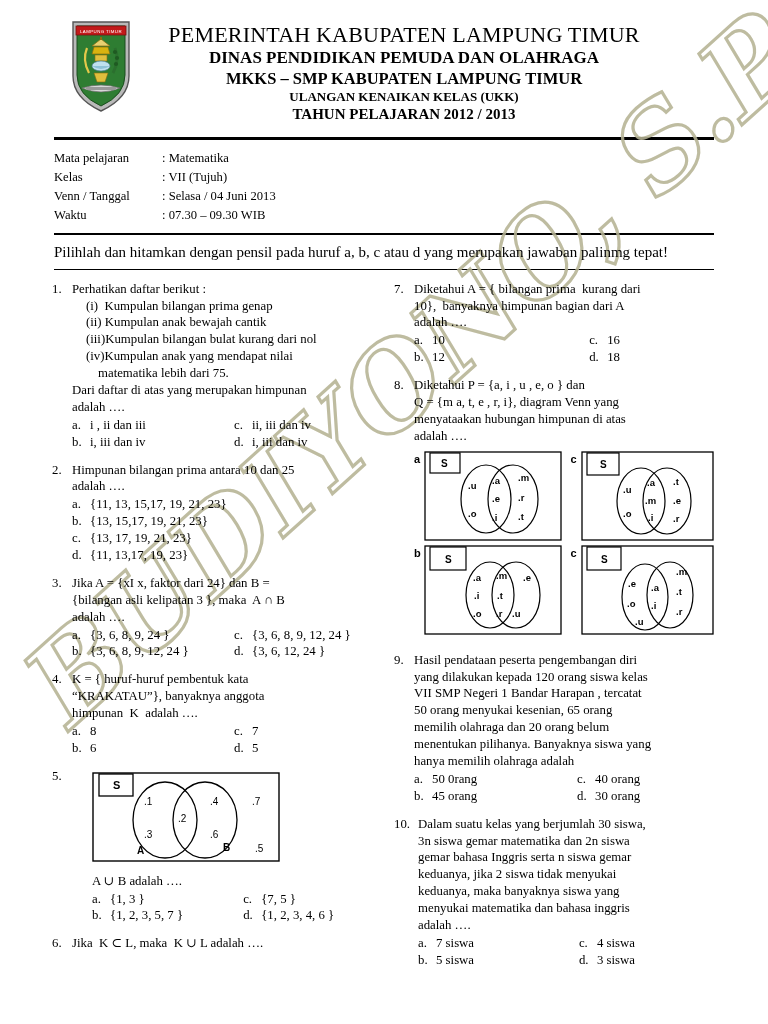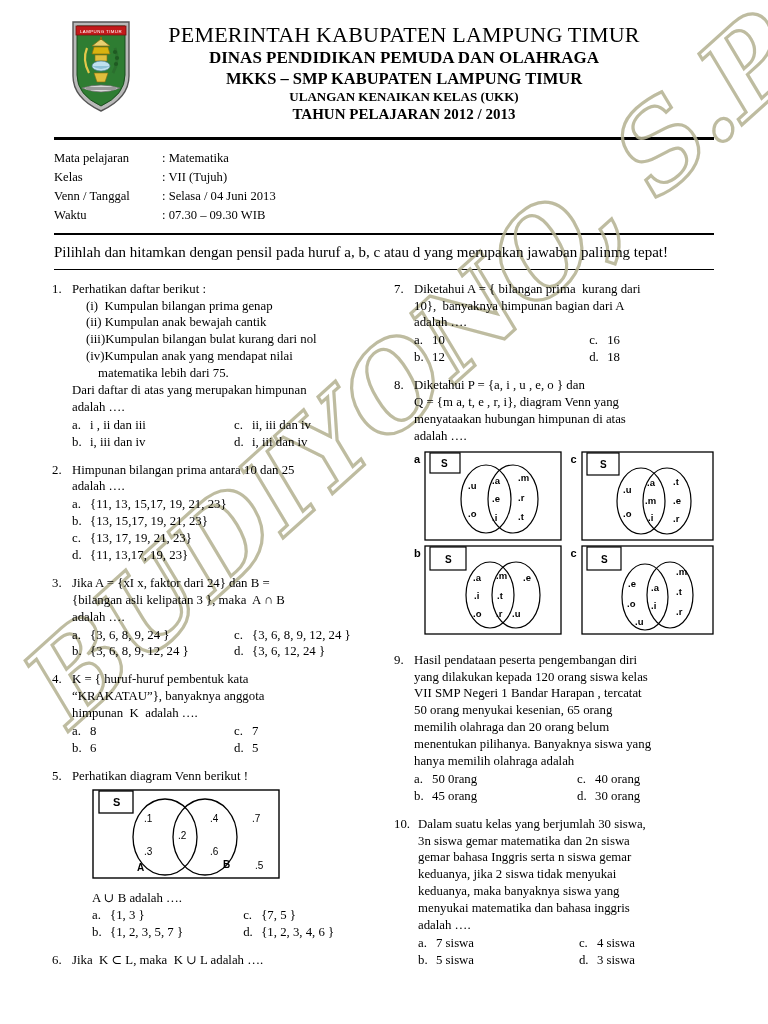--- a/index.html
+++ b/index.html
@@ -409,7 +409,6 @@
       <div class="q">
         <div class="q-num">5.</div>
         <div class="q-body">
-          <div class="q-line">Perhatikan diagram Venn berikut !</div>
 
           <div class="venn5">
             <svg width="196" height="92" viewBox="0 0 196 92">

